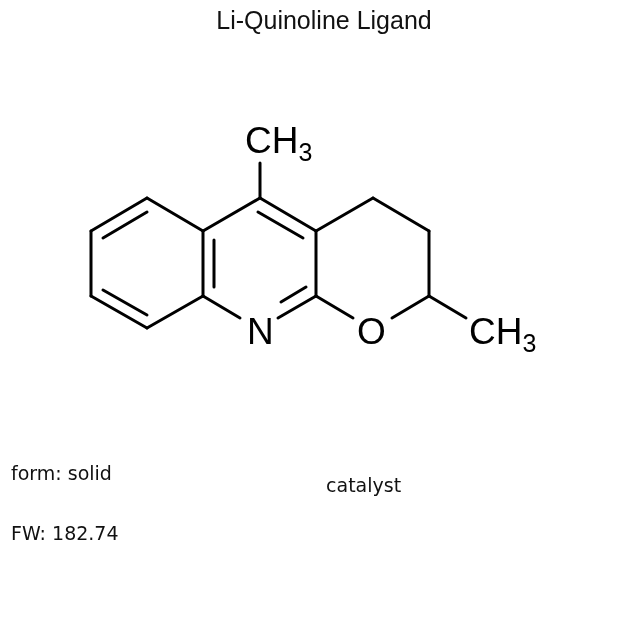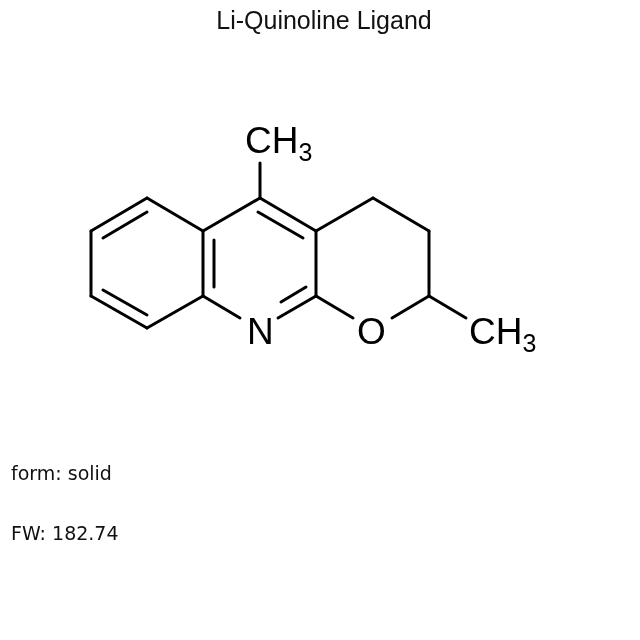--- a/index.html
+++ b/index.html
@@ -70,6 +70,7 @@
 </div>
 
 <div class="info info-right">
+  <div> catalyst</div>
 </div>
 
 </body></html>

